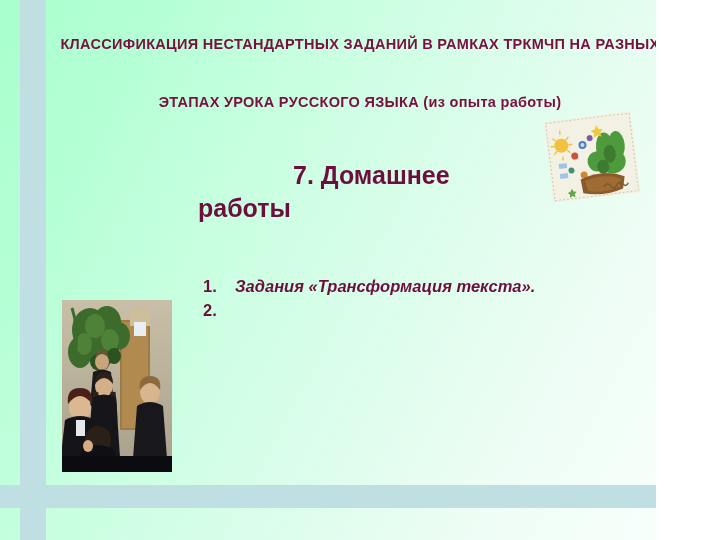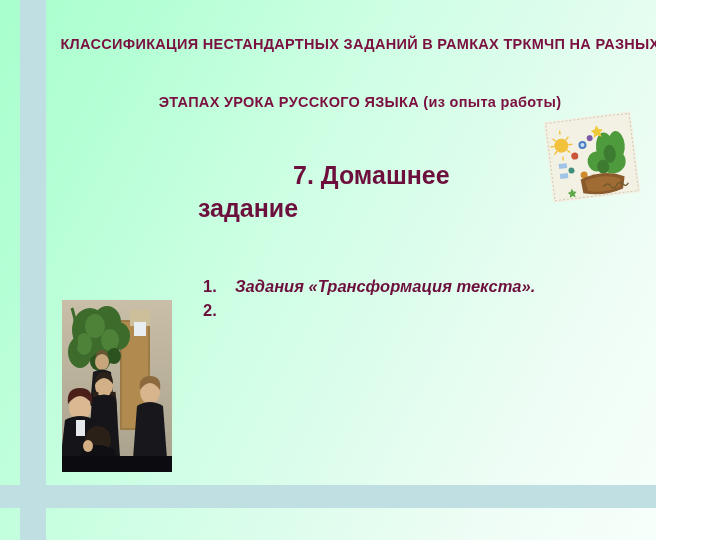--- a/index.html
+++ b/index.html
@@ -128,7 +128,7 @@
 
   <div class="heading">
     <div class="indent">7. Домашнее</div>
-    <div>задание</div>
+    <div>работы</div>
   </div>
 
   <div class="task-list">

